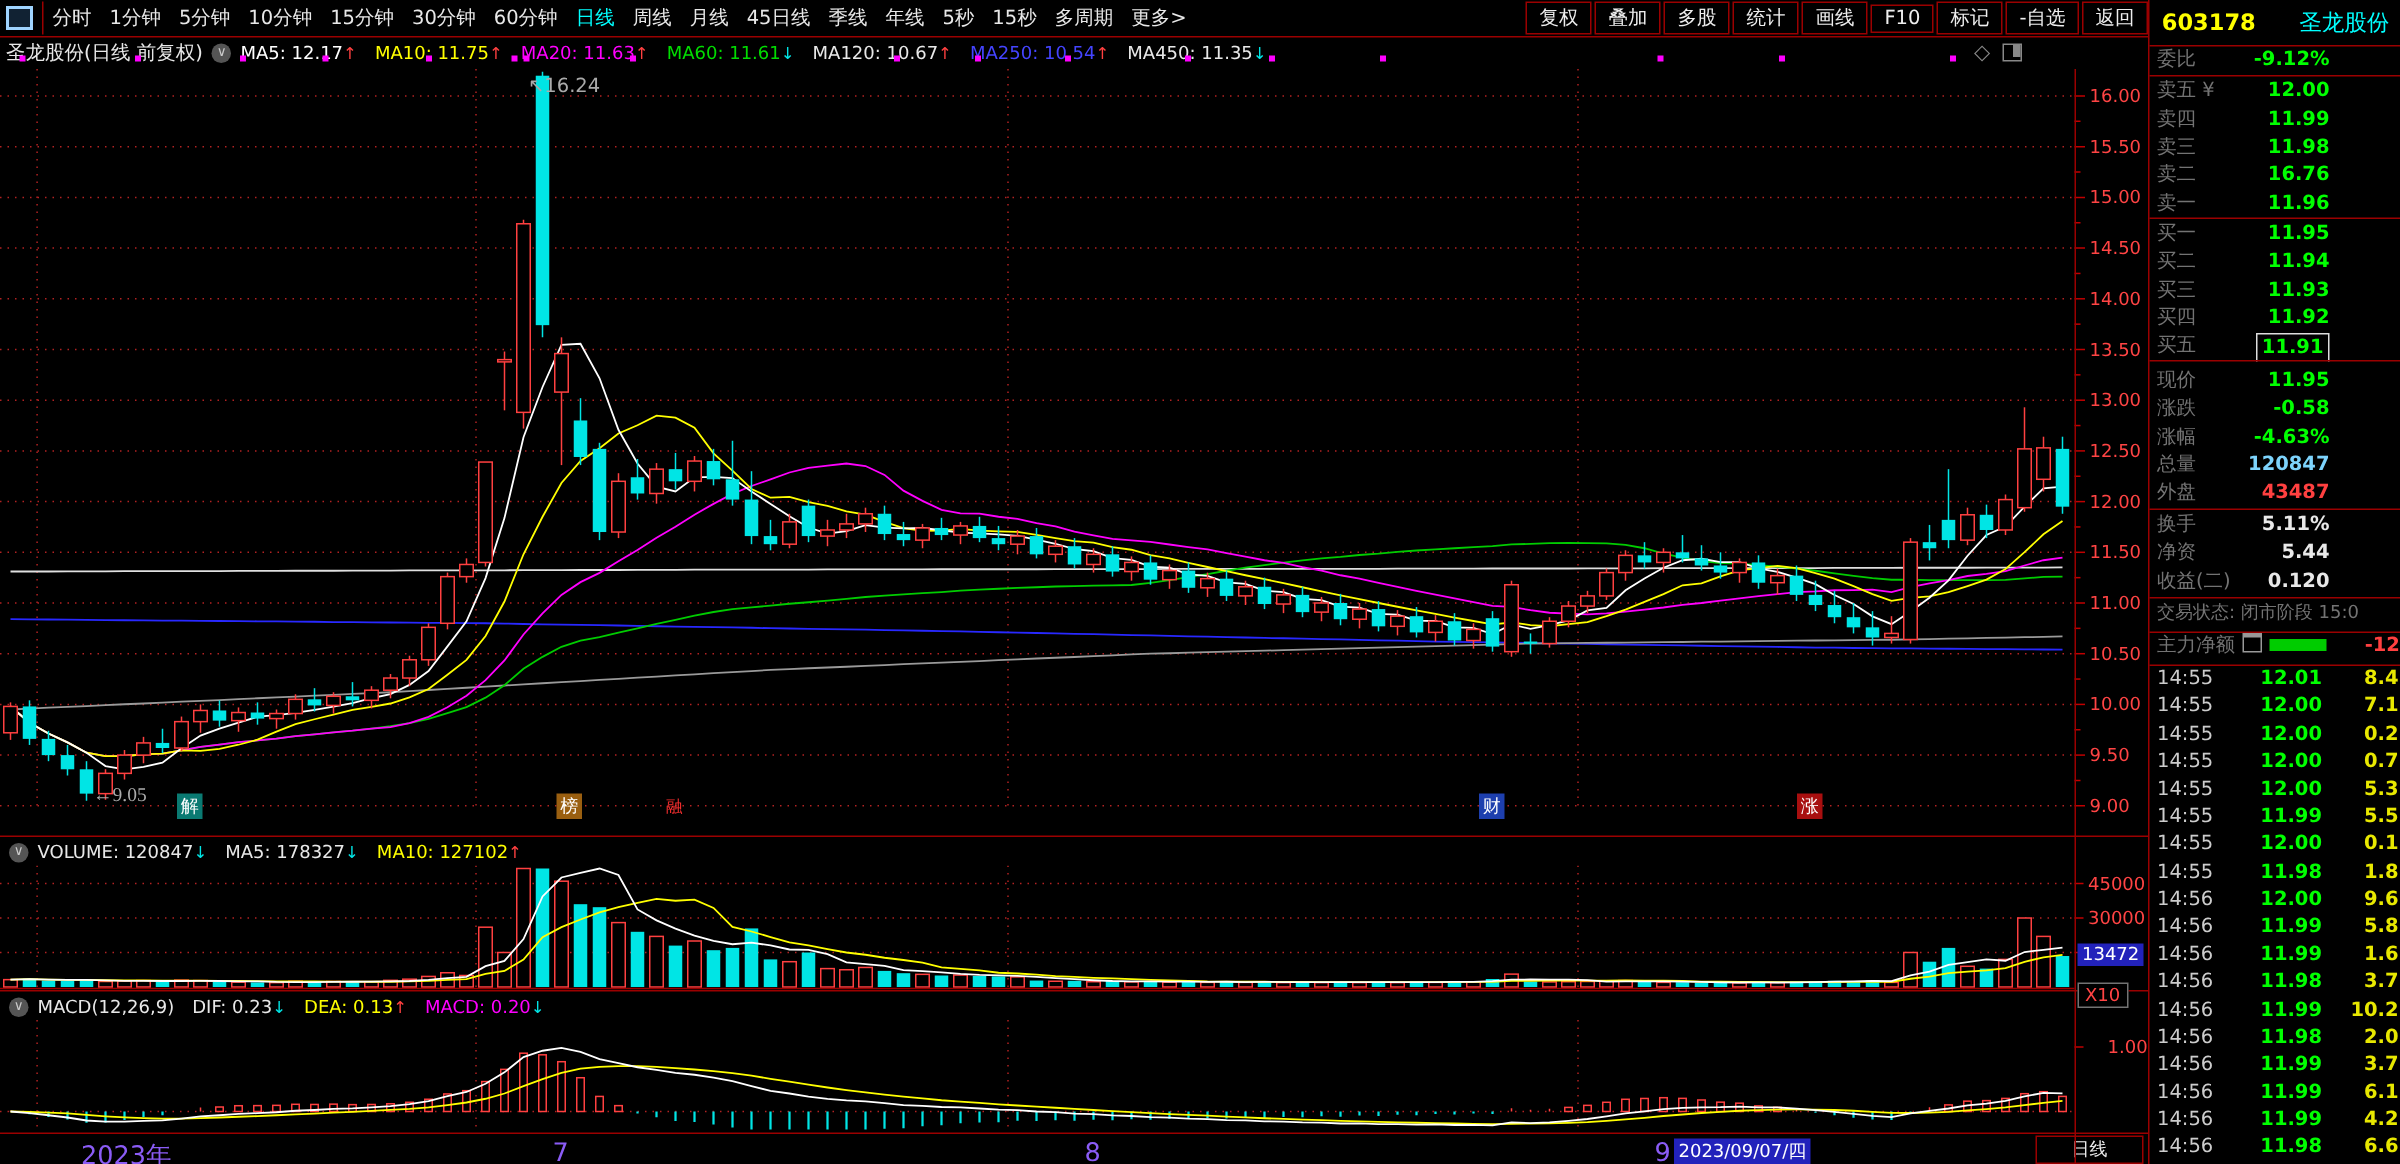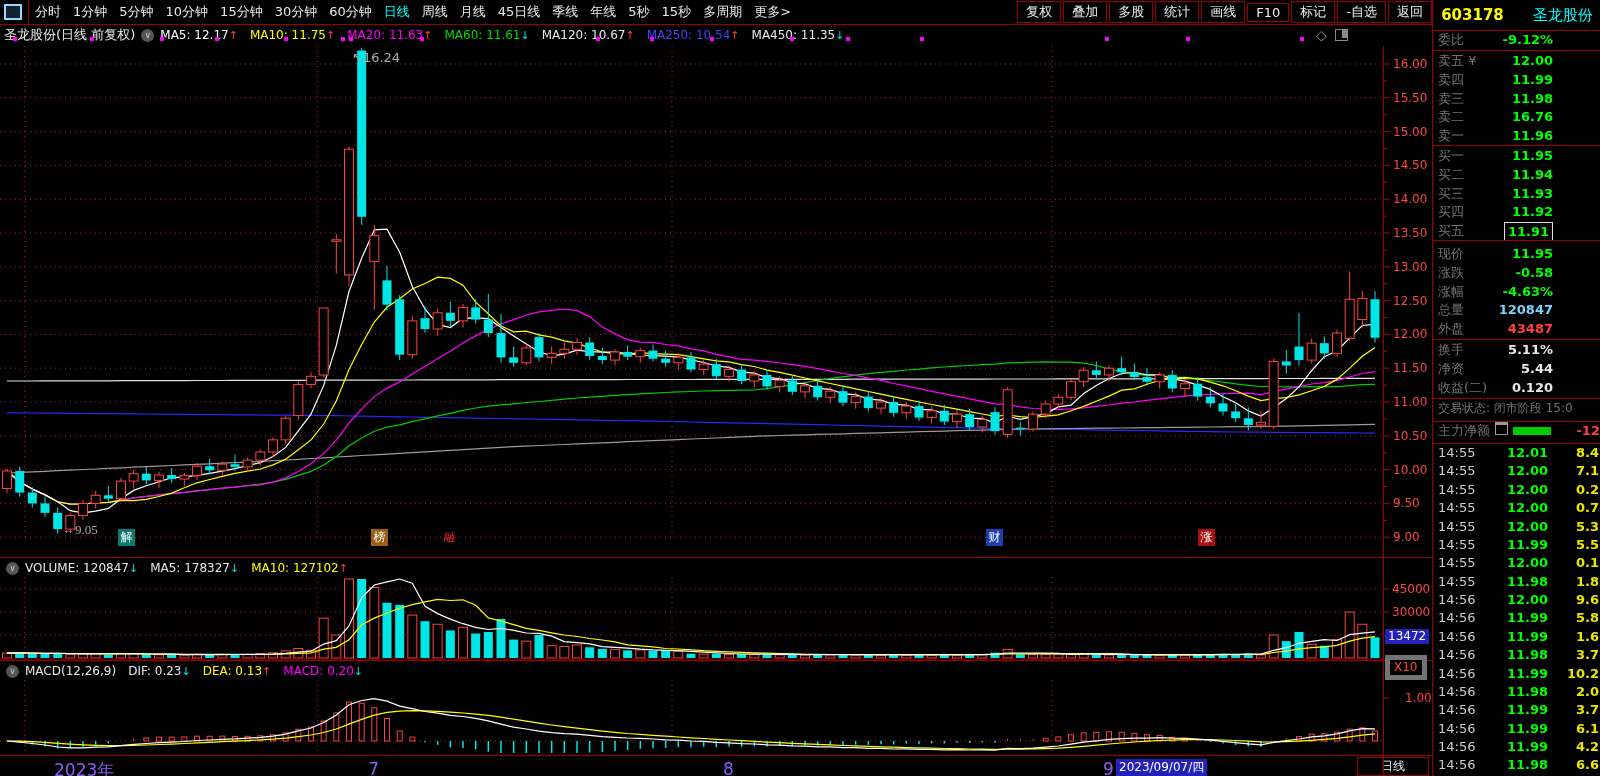--- a/index.html
+++ b/index.html
@@ -53,7 +53,7 @@
   .sigdot{position:absolute;top:13px;width:4px;height:4px;background:#ff00ff;}
   .annot{position:absolute;color:#aaa;font-size:13px;}
   #vol-chip{position:absolute;left:1385px;top:605px;background:#2222bb;color:#fff;font-size:12px;padding:0 3px;height:15px;line-height:15px;}
-  #x10-box{position:absolute;left:1385px;top:631px;border:5px solid #737373;color:#ff4444;font-size:12px;padding:0 4px;height:15px;line-height:15px;background:#000;z-index:3;}
+  #x10-box{position:absolute;left:1385px;top:631px;border:1px solid #737373;color:#ff4444;font-size:12px;padding:0 4px;height:15px;line-height:15px;background:#000;z-index:3;}
   #axis-row{position:absolute;left:0;top:731px;width:1432px;height:21px;border-top:1px solid #9b0000;background:#000;}
   .ax-label{position:absolute;top:3px;color:#8b5cf6;font-size:17px;white-space:nowrap;margin-left:48px;}
   #date-chip{position:absolute;left:1116px;top:3px;background:#2222bb;color:#fff;font-size:12px;padding:0 3px;}

